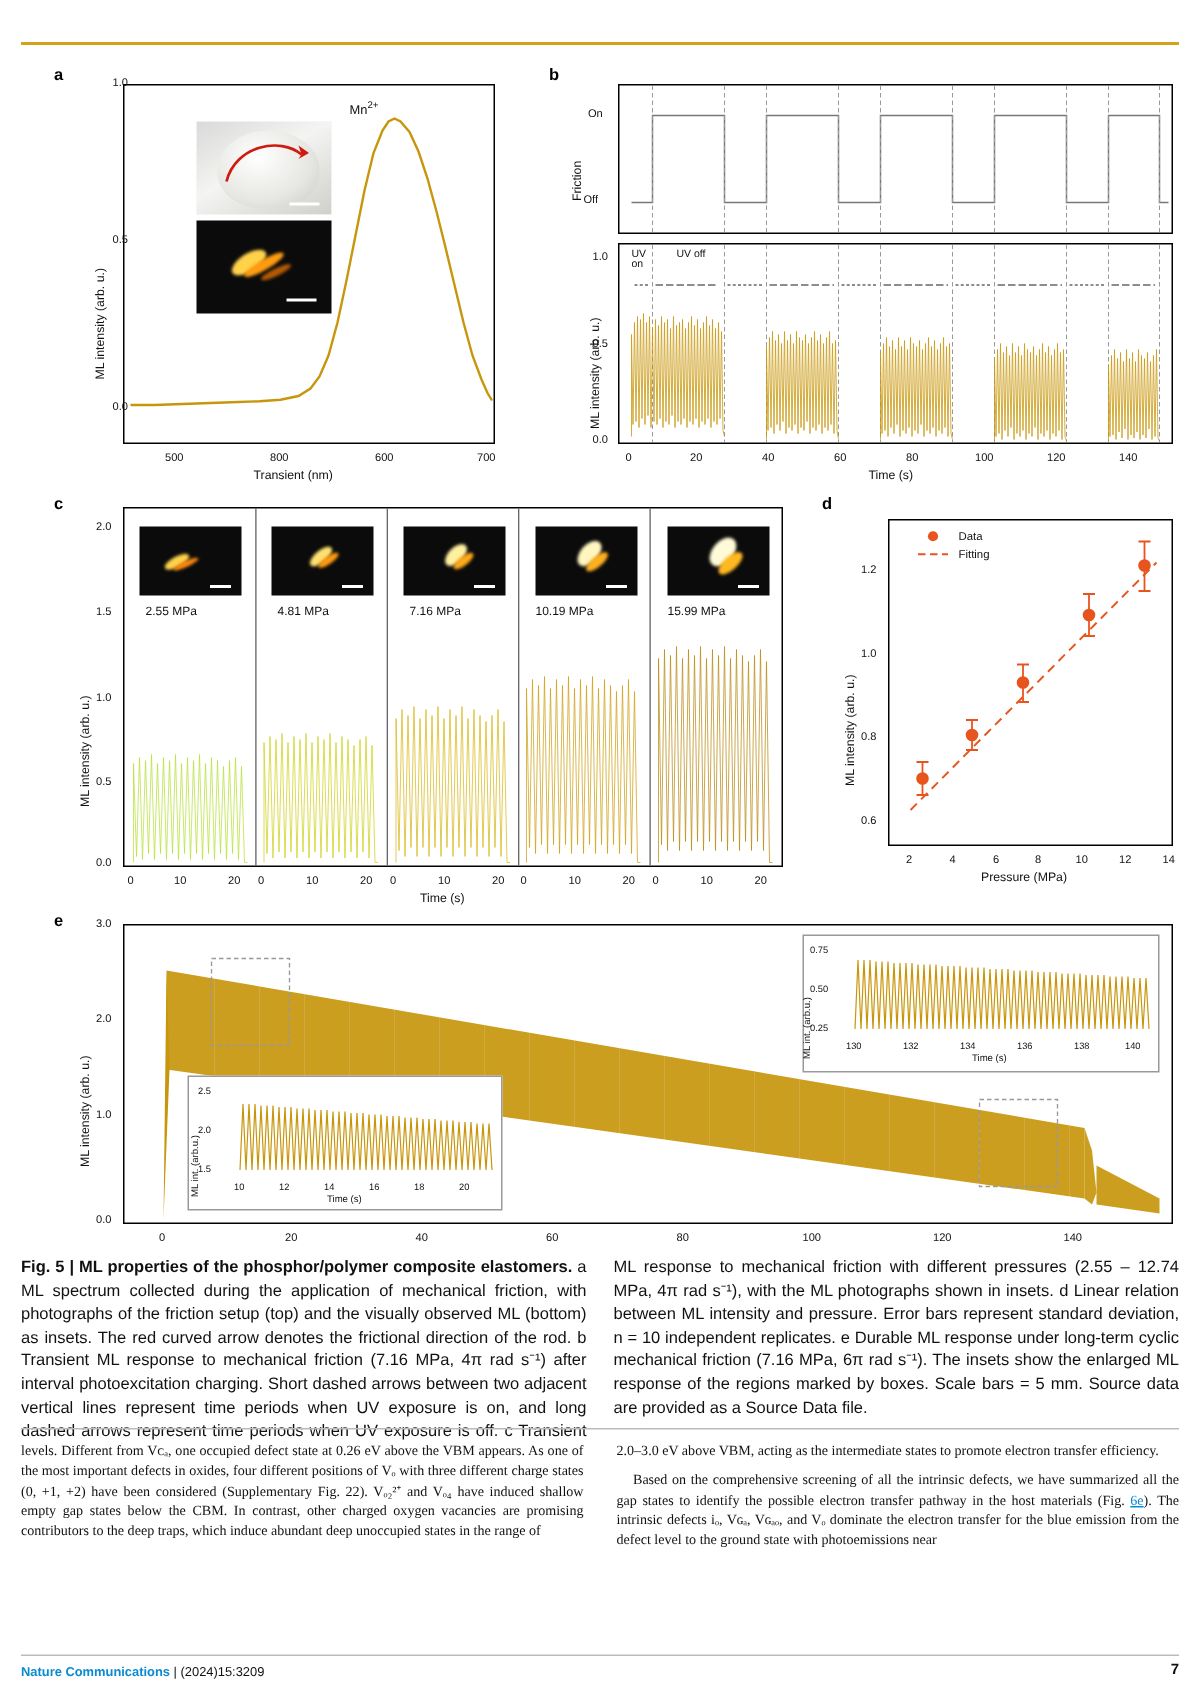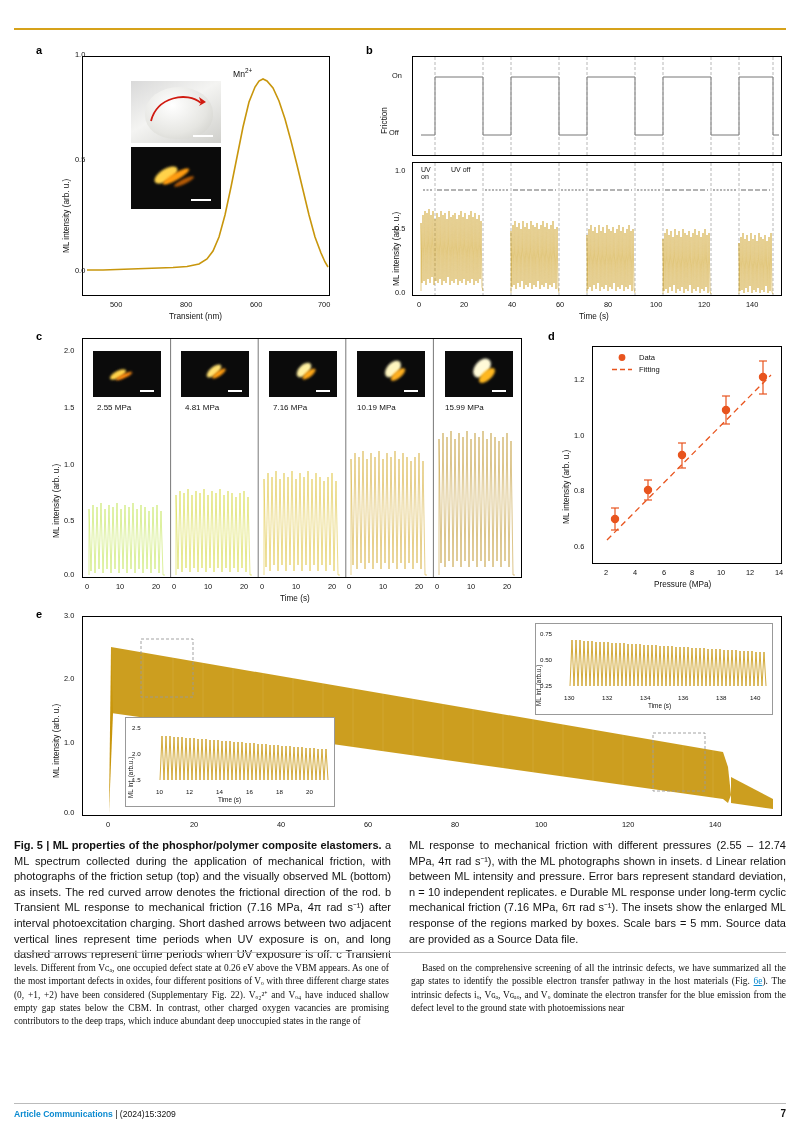--- a/index.html
+++ b/index.html
@@ -493,6 +493,7 @@
 
   <div class="bodytext">
     <p>levels. Different from Vᴄₐ, one occupied defect state at 0.26 eV above the VBM appears. As one of the most important defects in oxides, four different positions of Vₒ with three different charge states (0, +1, +2) have been considered (Supplementary Fig. 22). Vₒ₂²⁺ and Vₒ₄ have induced shallow empty gap states below the CBM. In contrast, other charged oxygen vacancies are promising contributors to the deep traps, which induce abundant deep unoccupied states in the range of</p>
+    <p>2.0–3.0 eV above VBM, acting as the intermediate states to promote electron transfer efficiency.</p>
     <p class="indent"><span>Based on the comprehensive screening of all the intrinsic defects, we have summarized all the gap states to identify the possible electron transfer pathway in the host materials (Fig. </span><a class="link" href="#">6e</a><span>). The intrinsic defects iₒ, Vɢₐ, Vɢₐₒ, and Vₒ dominate the electron transfer for the blue emission from the defect level to the ground state with photoemissions near</span></p>
   </div>
 

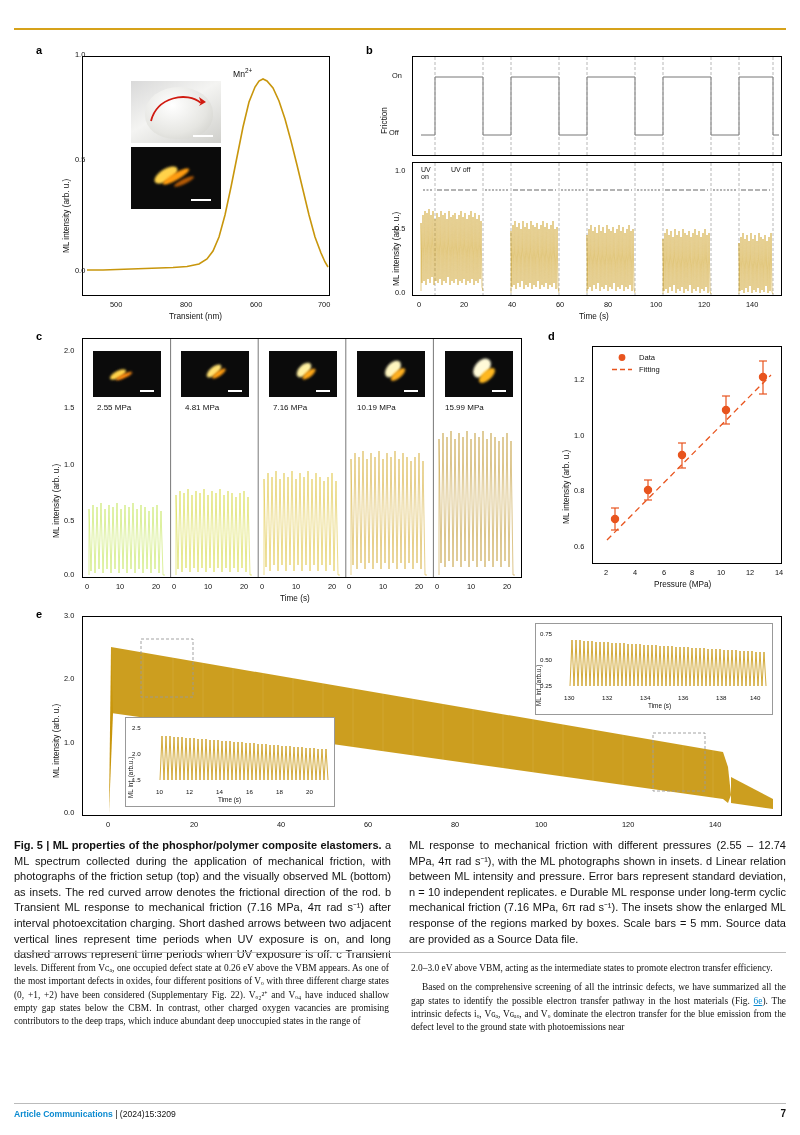--- a/index.html
+++ b/index.html
@@ -500,7 +500,7 @@
   <div class="rule-bot"></div>
   <div class="footer">
     <div class="footer-left">
-      <span class="nc">Article Communications</span>
+      <span class="nc">Nature Communications</span>
       <span>| (2024)15:3209</span>
     </div>
     <div class="footer-right">7</div>

